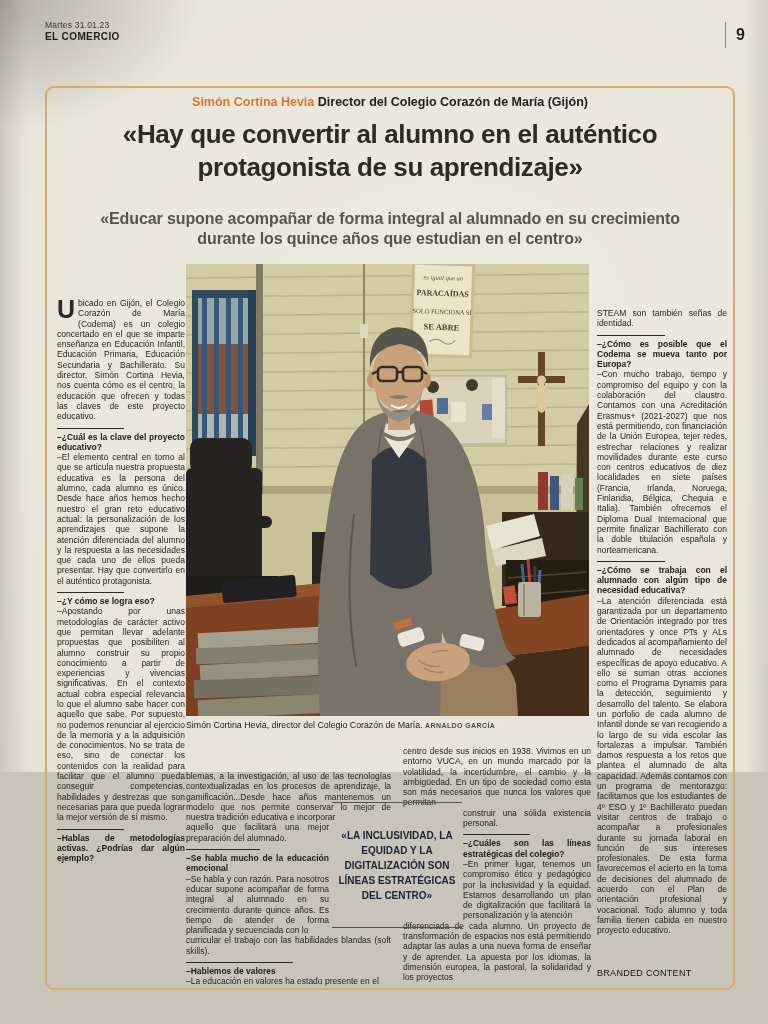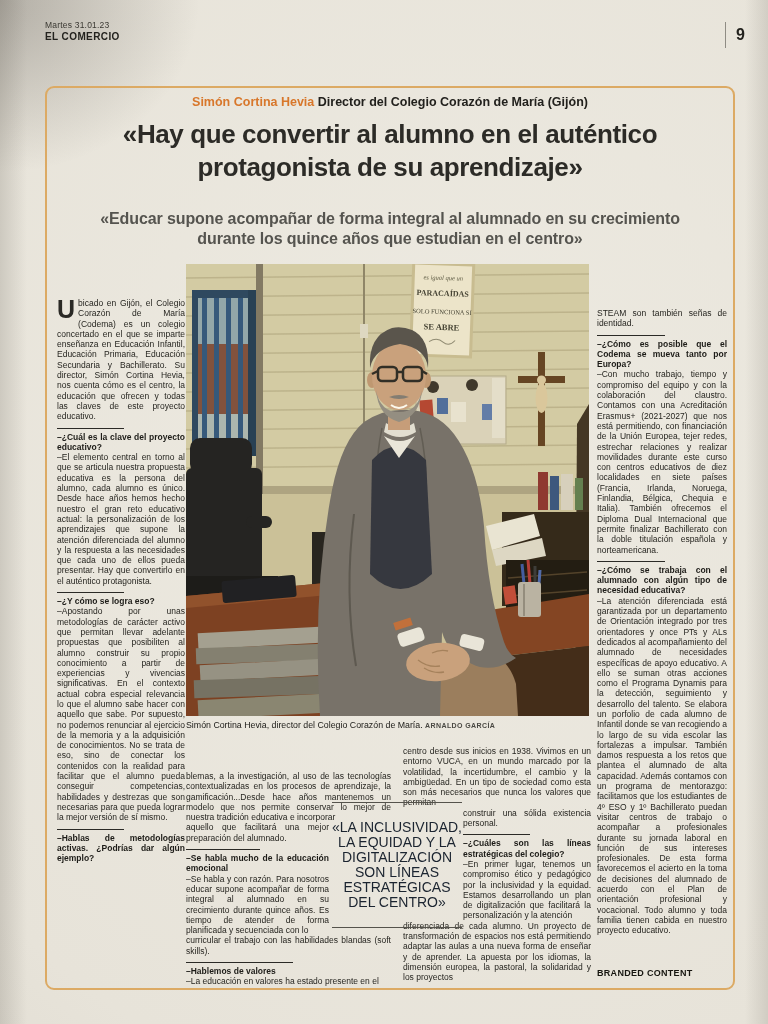--- a/index.html
+++ b/index.html
@@ -9,7 +9,7 @@
     background:#c8c4ba;
   }
   .page{
-    position:relative;width:768px;height:1024px;
+    position:relative;width:768px;height:772px;
     background:
       radial-gradient(40% 26% at 0% 0%, rgba(55,50,44,.30), rgba(55,50,44,0) 65%),
       linear-gradient(90deg, rgba(80,75,66,.18), rgba(80,75,66,0) 3.5%),

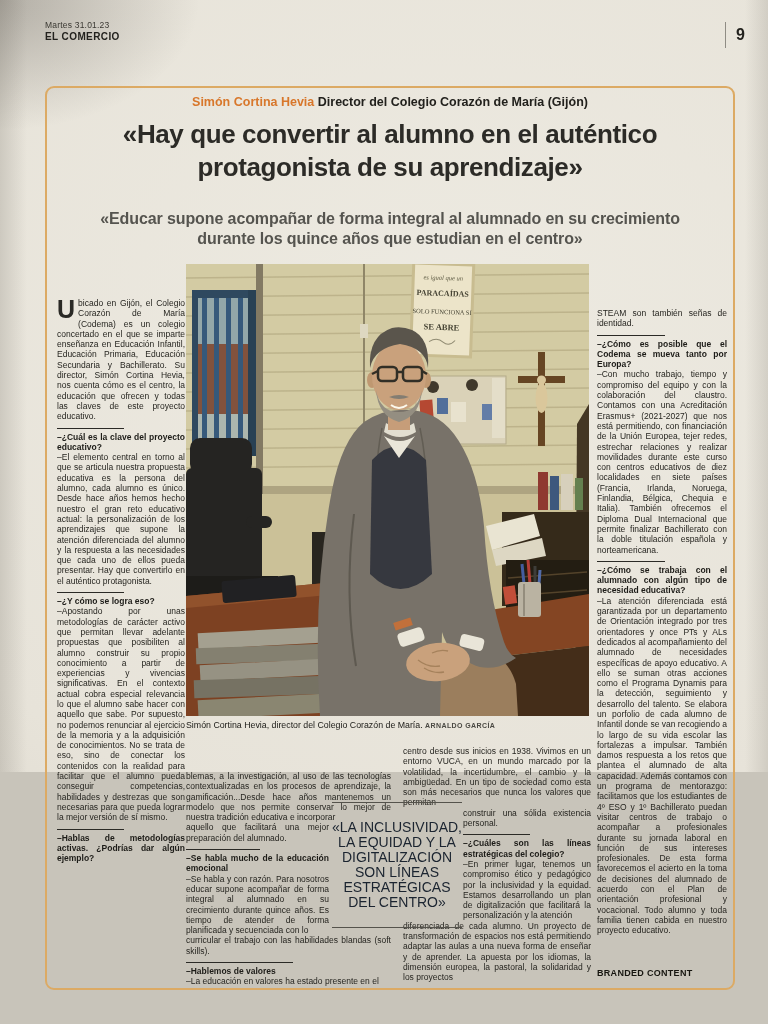--- a/index.html
+++ b/index.html
@@ -65,7 +65,7 @@
   .pqbox{position:absolute;left:146px;top:56px;width:130px;height:126px;
     display:flex;flex-direction:column;justify-content:space-between;}
   .pqrule{border-top:1px solid #55534c;width:100%;}
-  .pullquote{margin:4px 0;font-size:14px;line-height:15px;font-weight:normal;text-align:center;color:#1b2430;}
+  .pullquote{margin:4px 0;font-size:10px;line-height:15px;font-weight:bold;text-align:center;color:#1b2430;}
 </style>
 </head>
 <body>

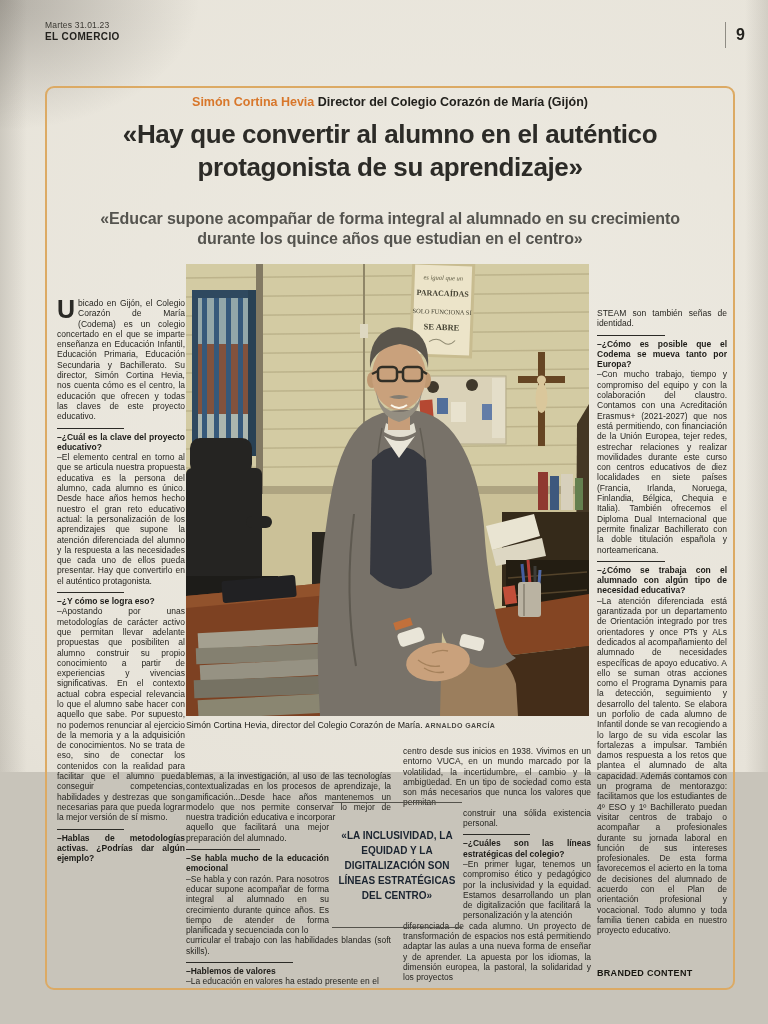--- a/index.html
+++ b/index.html
@@ -50,7 +50,7 @@
   
   .col1{position:absolute;left:10px;top:210px;width:128px;height:702px;overflow:hidden;}
   .col4{position:absolute;left:550px;top:220px;width:130px;height:672px;overflow:hidden;}
-  .branded{position:absolute;left:0;bottom:2px;font-size:9px;font-weight:bold;letter-spacing:.3px;color:#16150f;background:transparent;}
+  .branded{position:absolute;left:0;bottom:2px;font-size:9px;font-weight:normal;letter-spacing:.3px;color:#16150f;background:transparent;}
   
   .photo-wrap{position:absolute;left:139px;top:176px;width:403px;}
   .photo-wrap svg{display:block;}

